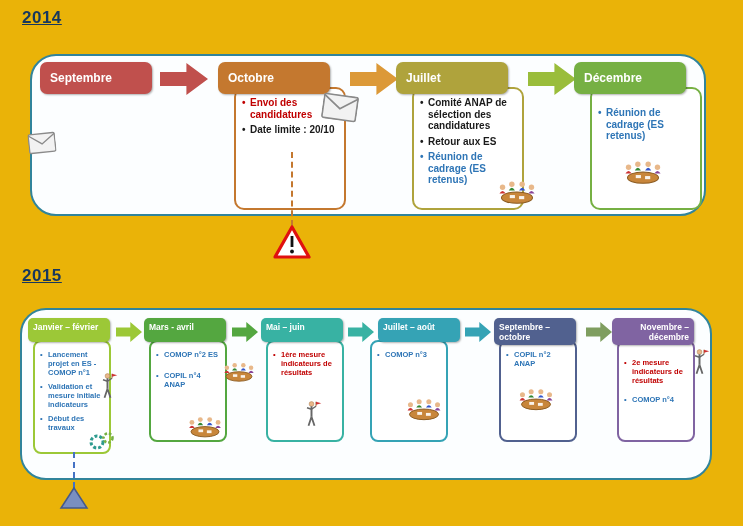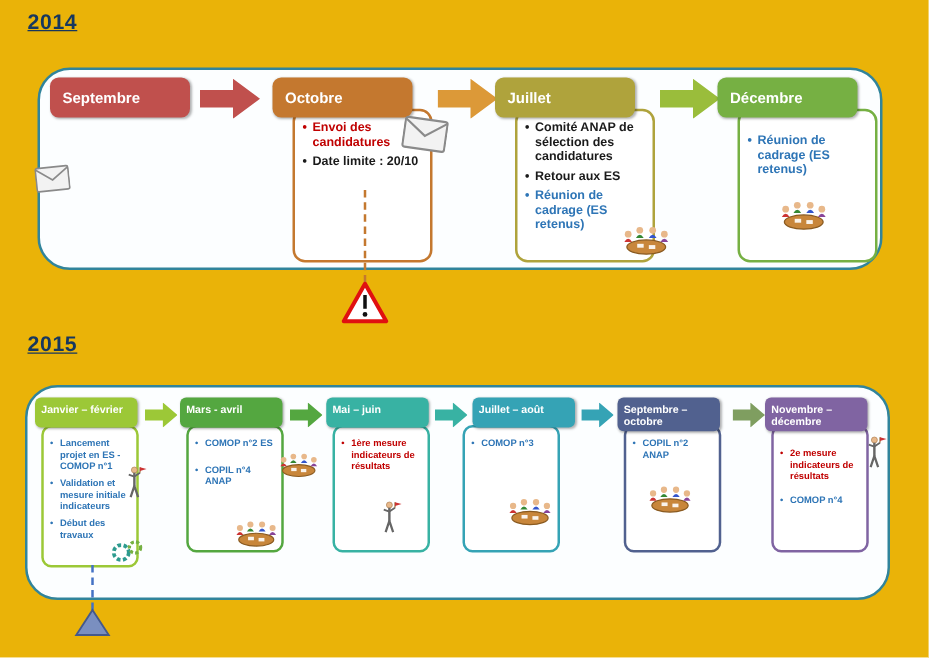--- a/index.html
+++ b/index.html
@@ -46,7 +46,7 @@
   #h15-2{left:261px;background:#38B2A3;} #b15-2{left:266px;border-color:#38B2A3;}
   #h15-3{left:378px;background:#35A3B5;} #b15-3{left:370px;border-color:#35A3B5;}
   #h15-4{left:494px;background:#51618F;} #b15-4{left:499px;border-color:#51618F;}
-  #h15-5{left:612px;background:#8064A2;} #b15-5{left:617px;border-color:#8064A2;}
+  #h15-5{left:612px;background:#8064A2;text-align:right;} #b15-5{left:617px;border-color:#8064A2;}
 
   .arrow15{width:26px;height:20px;top:322px;}
   #a15-0{left:116px;background:#9CC837;}

